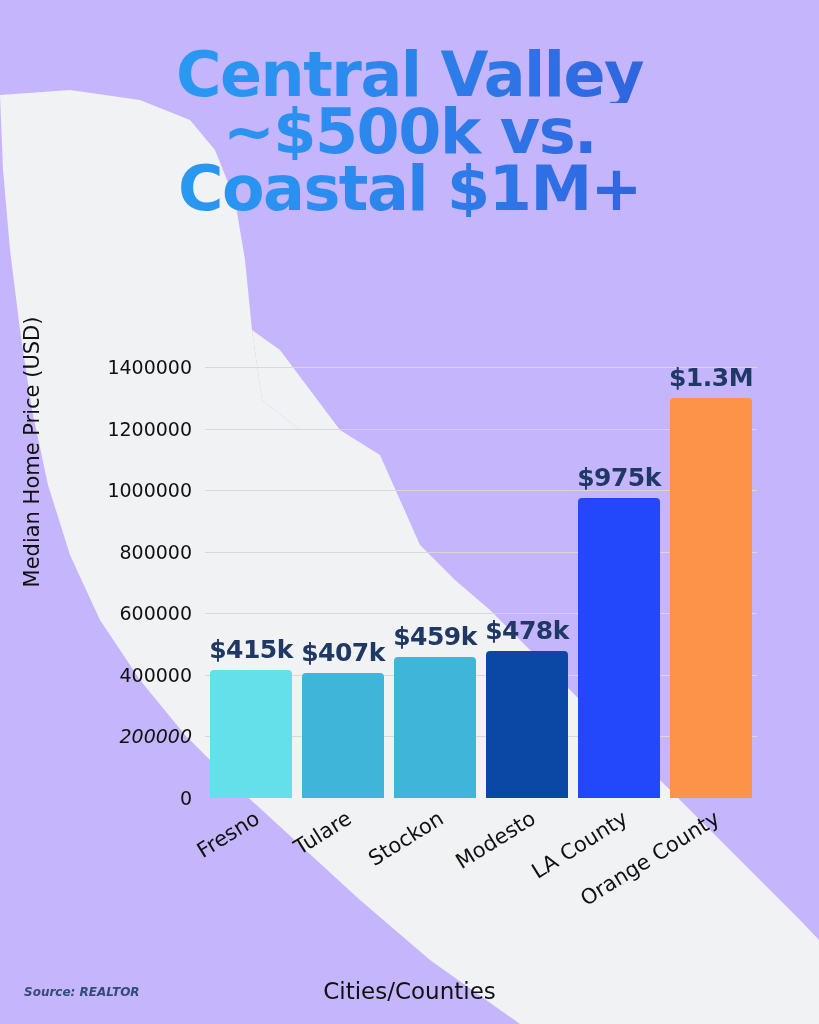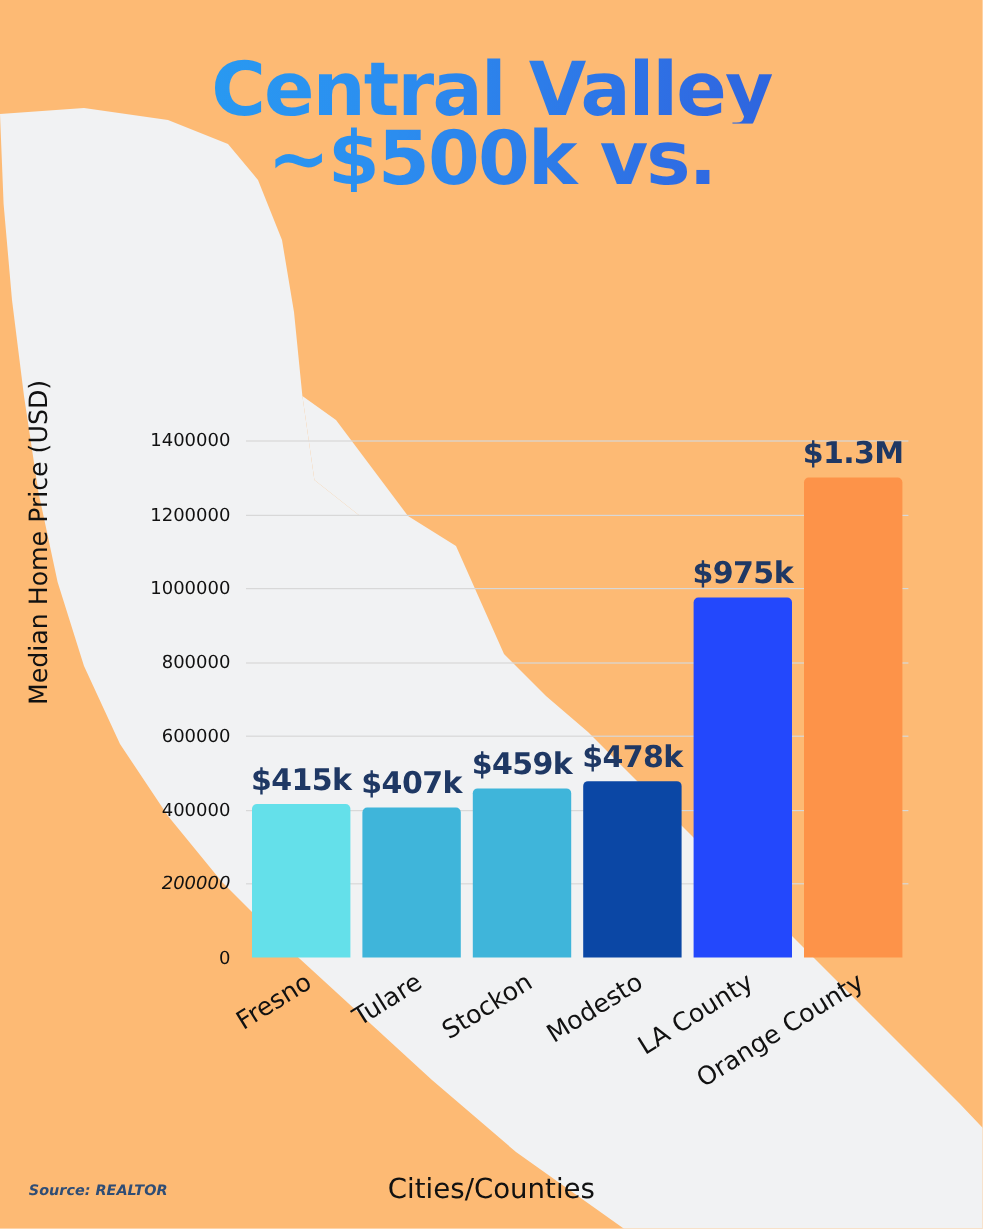--- a/index.html
+++ b/index.html
@@ -17,7 +17,7 @@
     width: 819px;
     height: 1024px;
     overflow: hidden;
-    background: #fdba74;
+    background: #c4b5fd;
   }
 
   

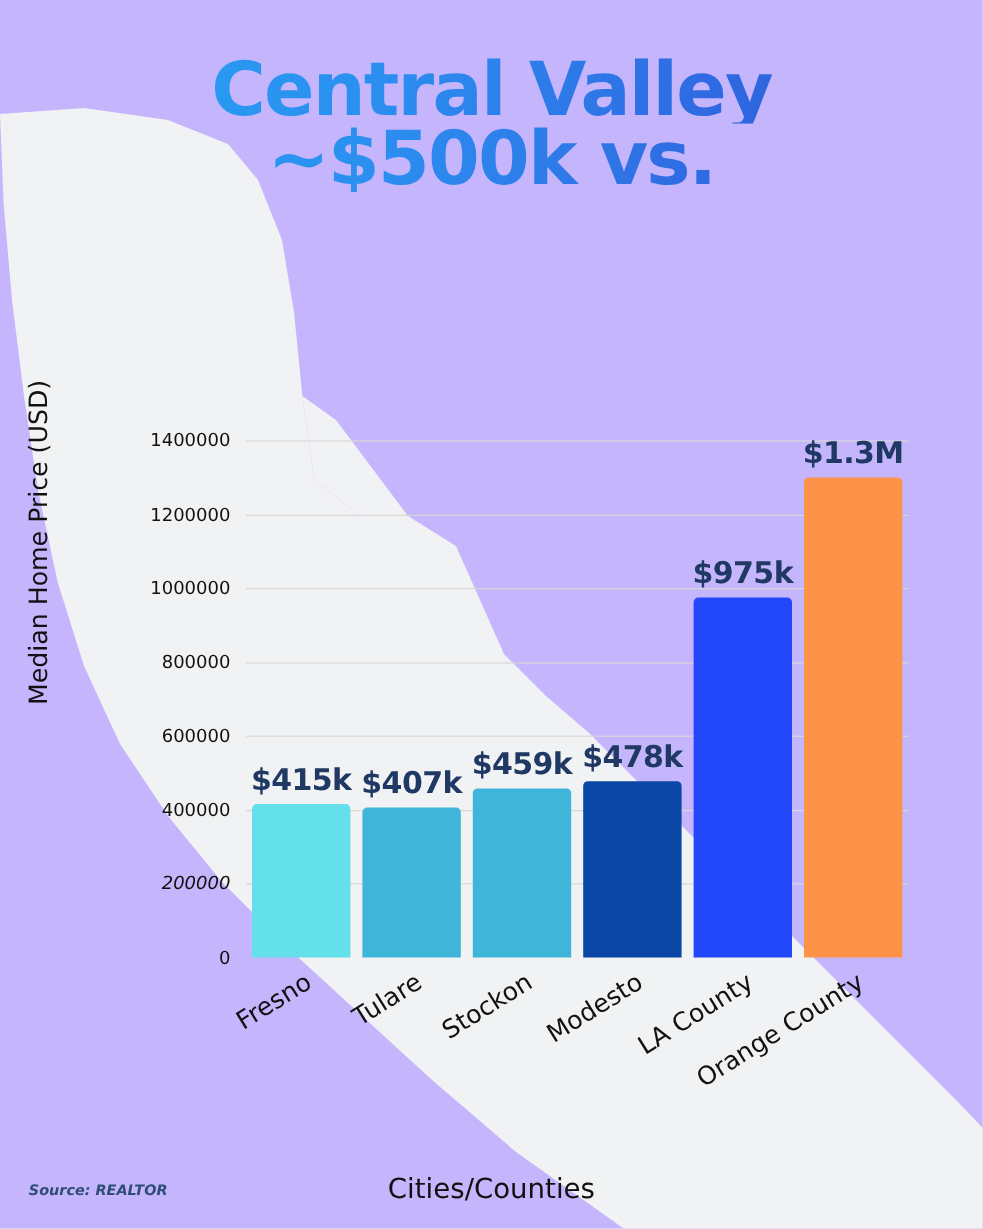--- a/index.html
+++ b/index.html
@@ -203,6 +203,7 @@
   <div id="title-block">
     <span class="title-line">Central Valley</span>
     <span class="title-line">~$500k vs.</span>
+    <span class="title-line">Coastal $1M+</span>
   </div>
 
   <div id="chart-area">

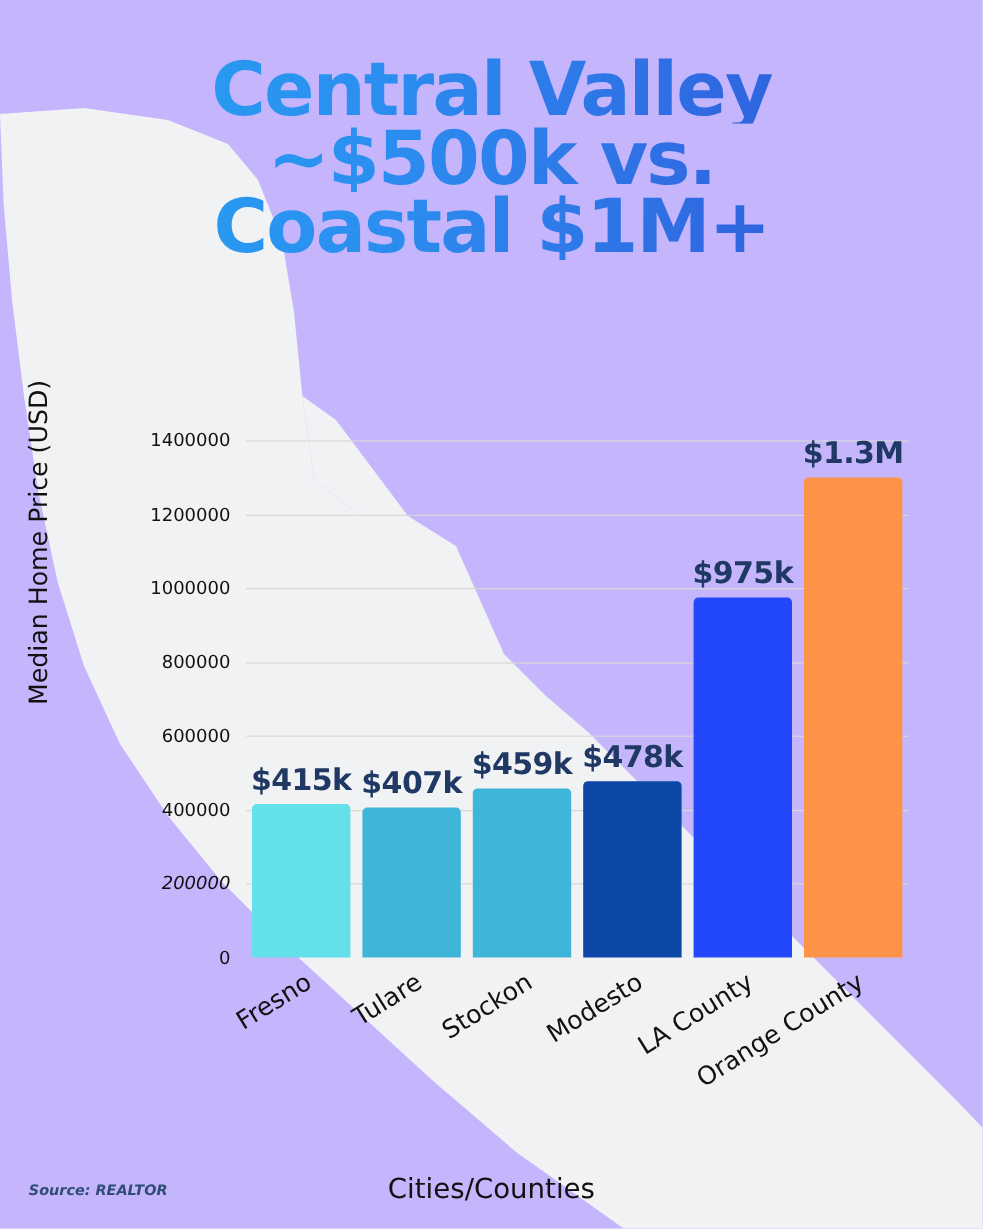--- a/index.html
+++ b/index.html
@@ -88,7 +88,7 @@
     right: 0;
     transform: translateY(-50%);
     font-family: "DejaVu Sans", sans-serif;
-    font-size: 15px;
+    font-size: 19px;
     color: #111111;
     white-space: nowrap;
   }

